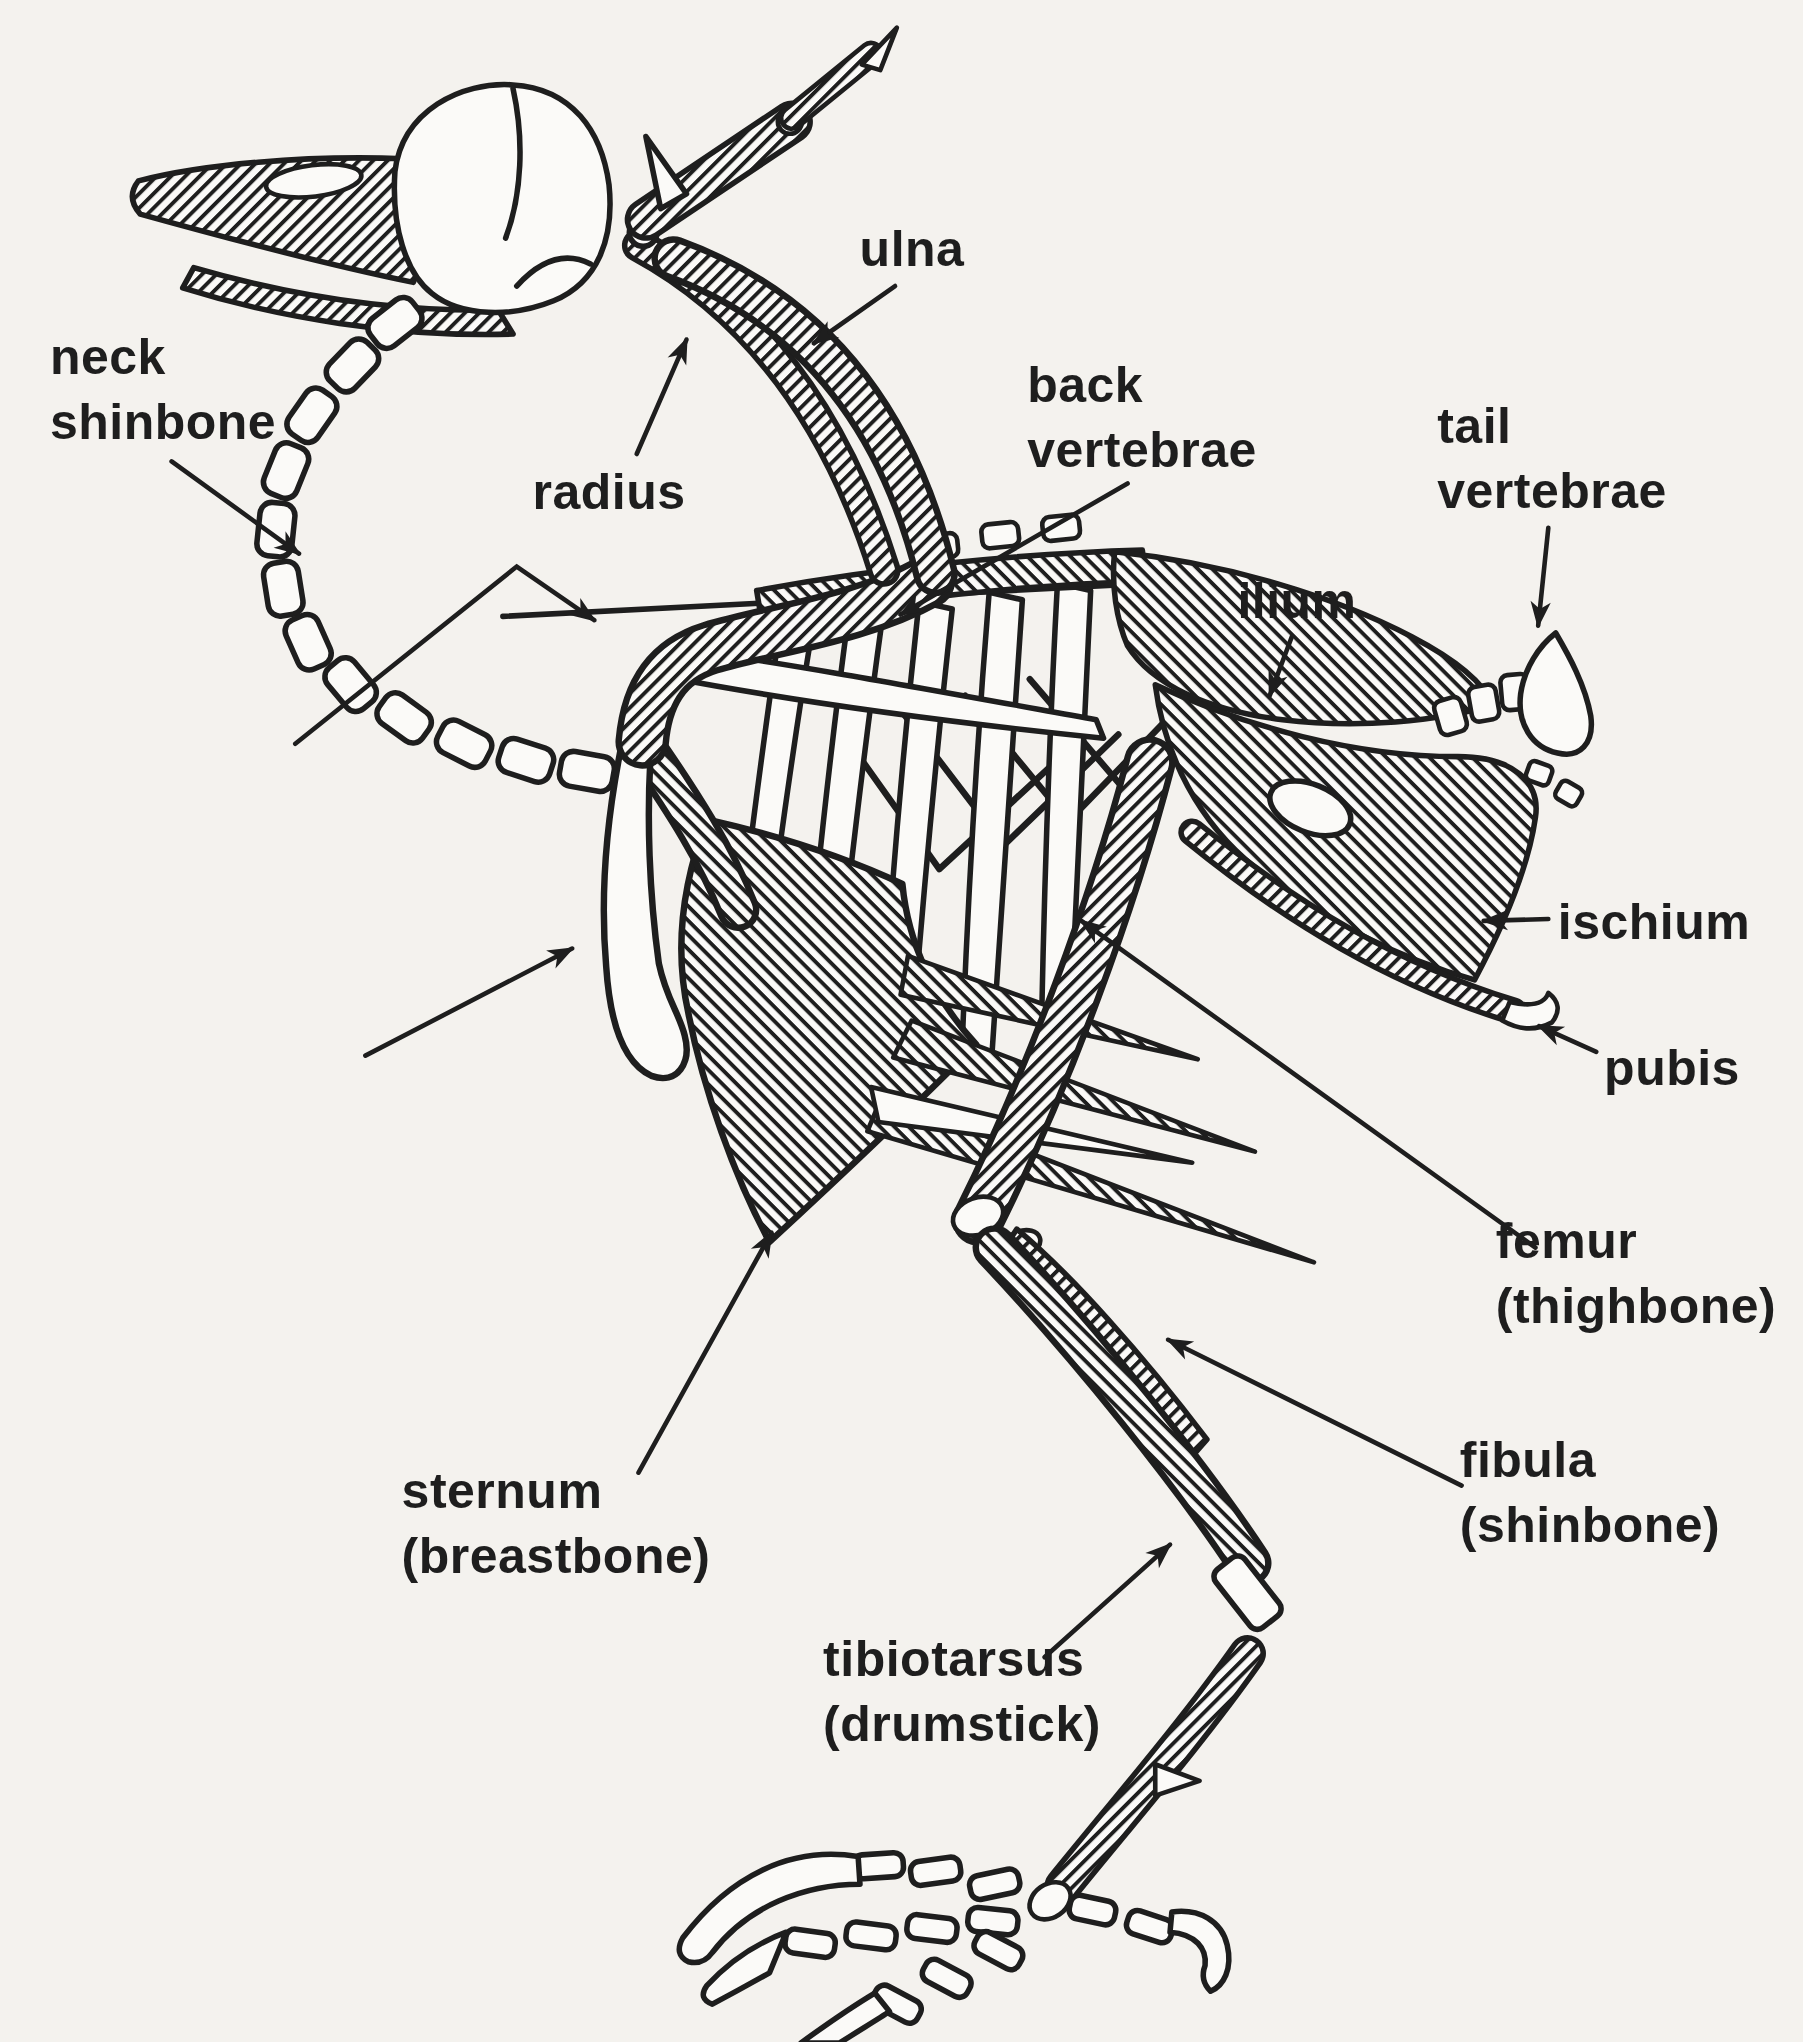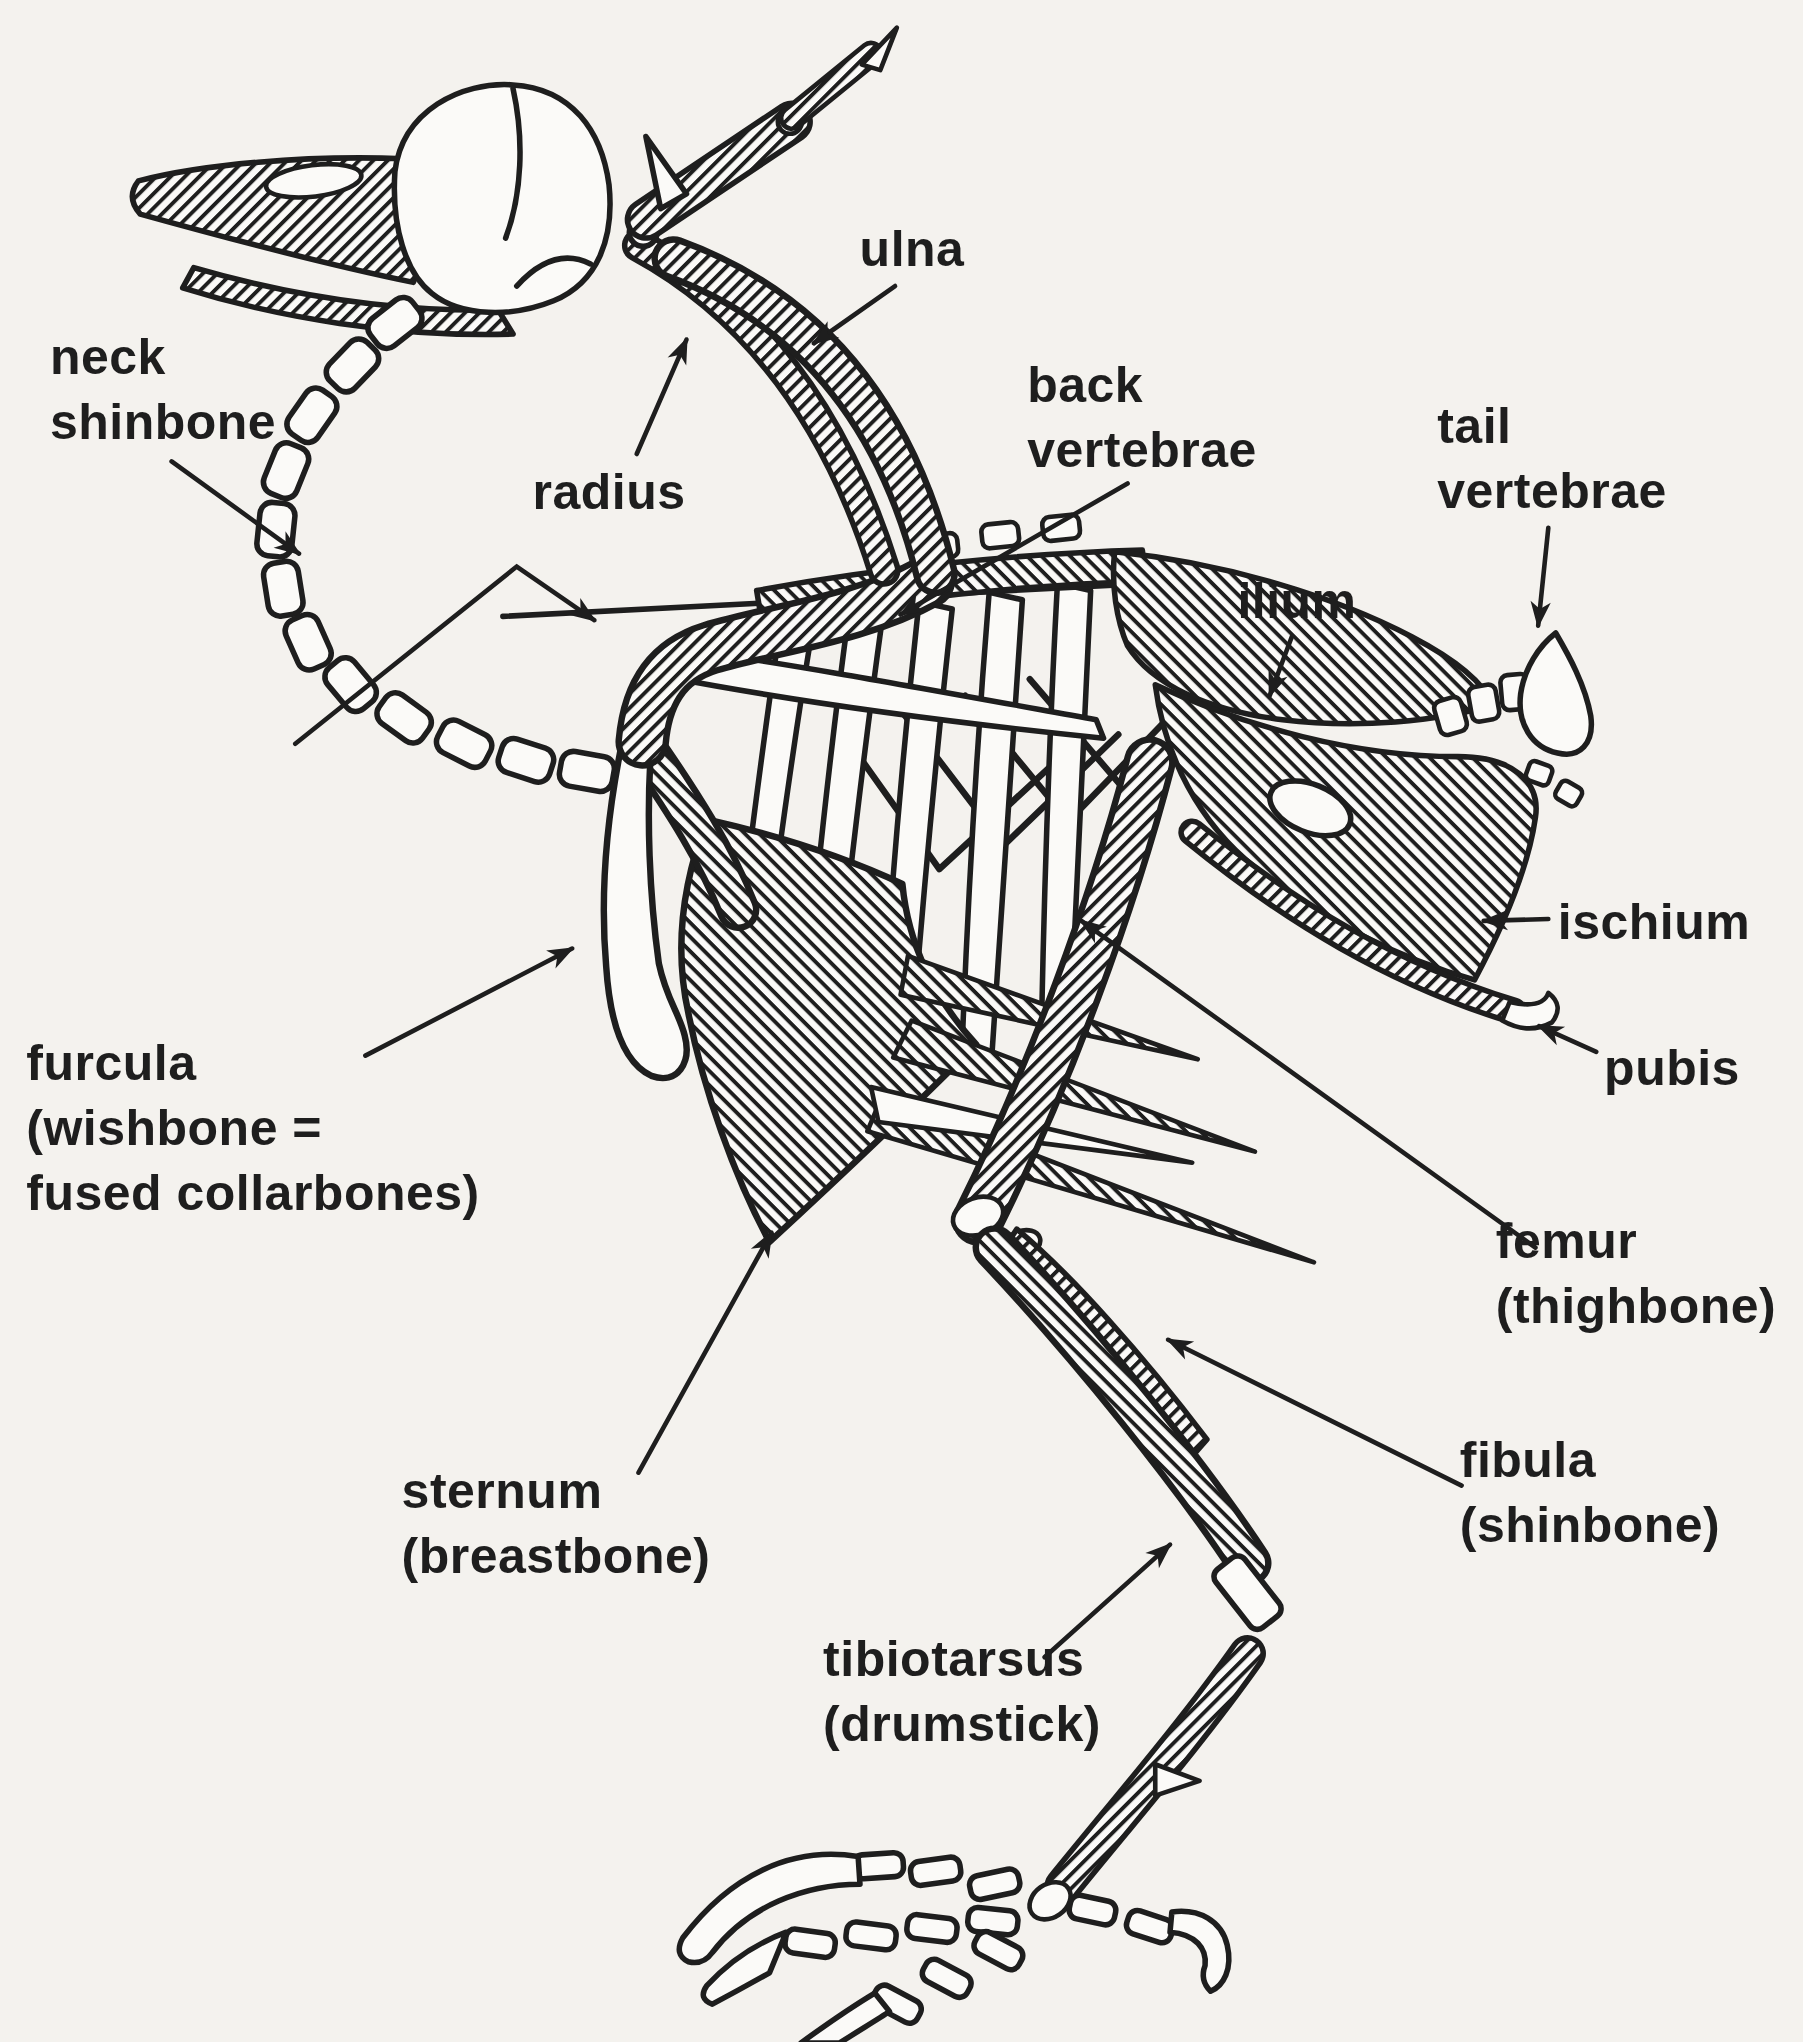--- a/index.html
+++ b/index.html
@@ -210,9 +210,6 @@
   <div class="lbl" style="left:1552px; top:394px;">tail
 vertebrae</div>
   <div class="lbl" style="left:1297px; top:569px;">ilium</div>
-  <div class="lbl" style="left:253px;  top:1031px;">furcula
-(wishbone =
-fused collarbones)</div>
   <div class="lbl" style="left:1654px; top:890px;">ischium</div>
   <div class="lbl" style="left:1672px; top:1036px;">pubis</div>
   <div class="lbl" style="left:1636px; top:1209px;">femur

